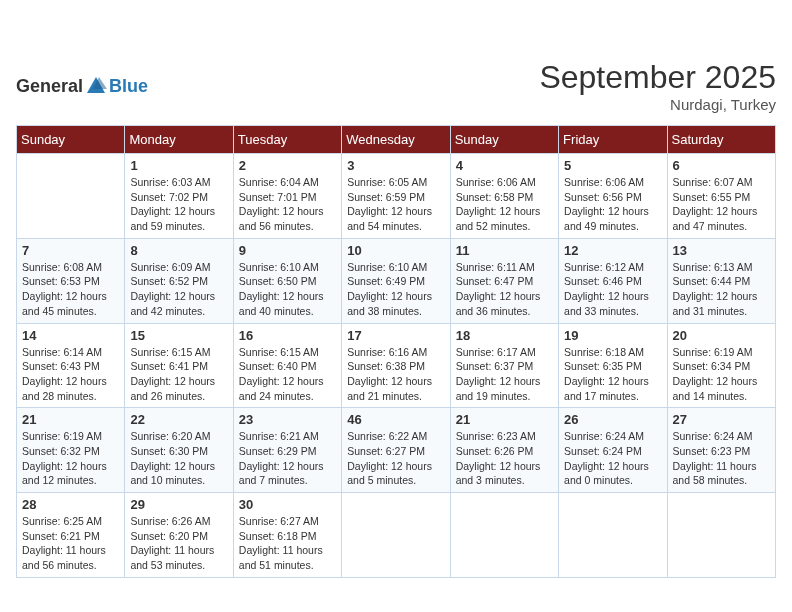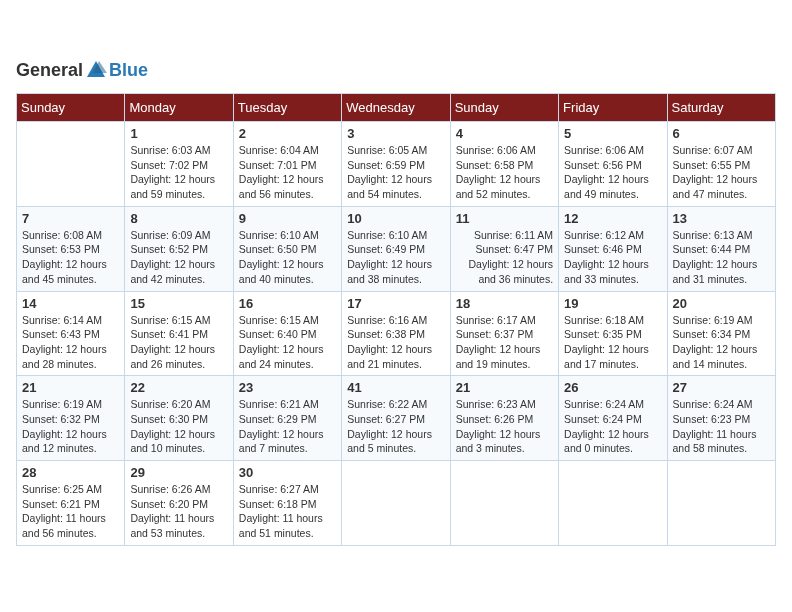--- a/index.html
+++ b/index.html
@@ -102,6 +102,10 @@
     </div>
     <span class="logo-text-blue">Blue</span>
   </div>
+  <div class="title-block">
+    <div class="month-title">September 2025</div>
+    <div class="location">Nurdagi, Turkey</div>
+  </div>
 </div>
 
 <table>

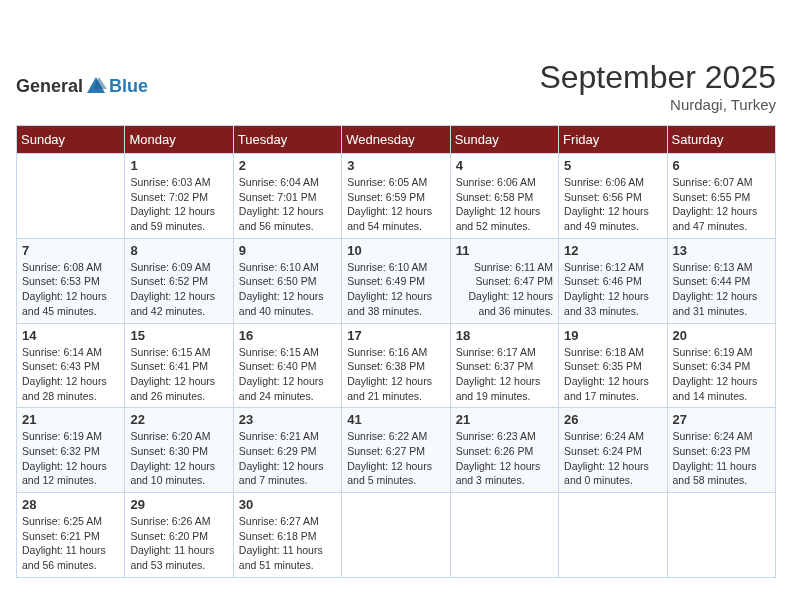--- a/index.html
+++ b/index.html
@@ -197,7 +197,7 @@
         </td>
         <td>
           <div class="day-num">11</div>
-          <div class="day-info" style="white-space: pre-line; text-align: right;">Sunrise: 6:11 AM
+          <div class="day-info" style="white-space: pre-line;">Sunrise: 6:11 AM
 Sunset: 6:47 PM
 Daylight: 12 hours
 and 36 minutes.</div>

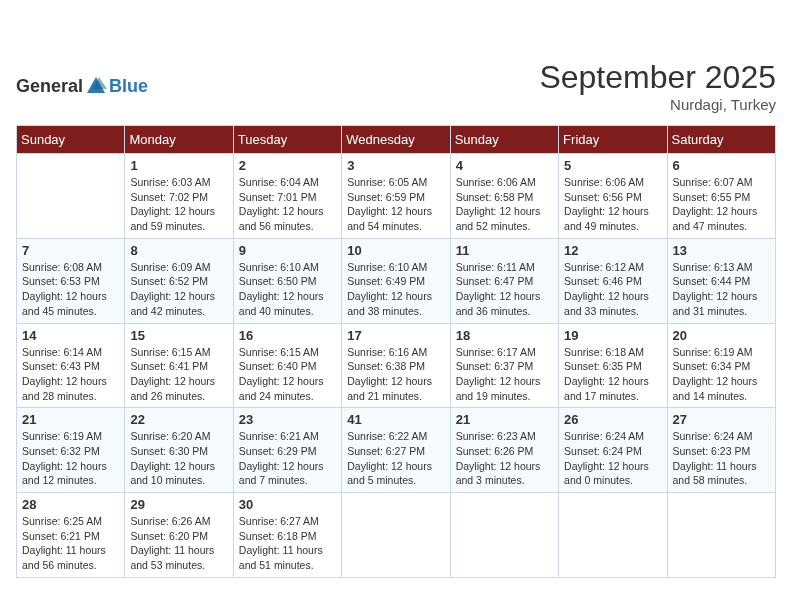--- a/index.html
+++ b/index.html
@@ -291,7 +291,7 @@
 and 7 minutes.</div>
         </td>
         <td>
-          <div class="day-num">41</div>
+          <div class="day-num">46</div>
           <div class="day-info" style="white-space: pre-line;">Sunrise: 6:22 AM
 Sunset: 6:27 PM
 Daylight: 12 hours

